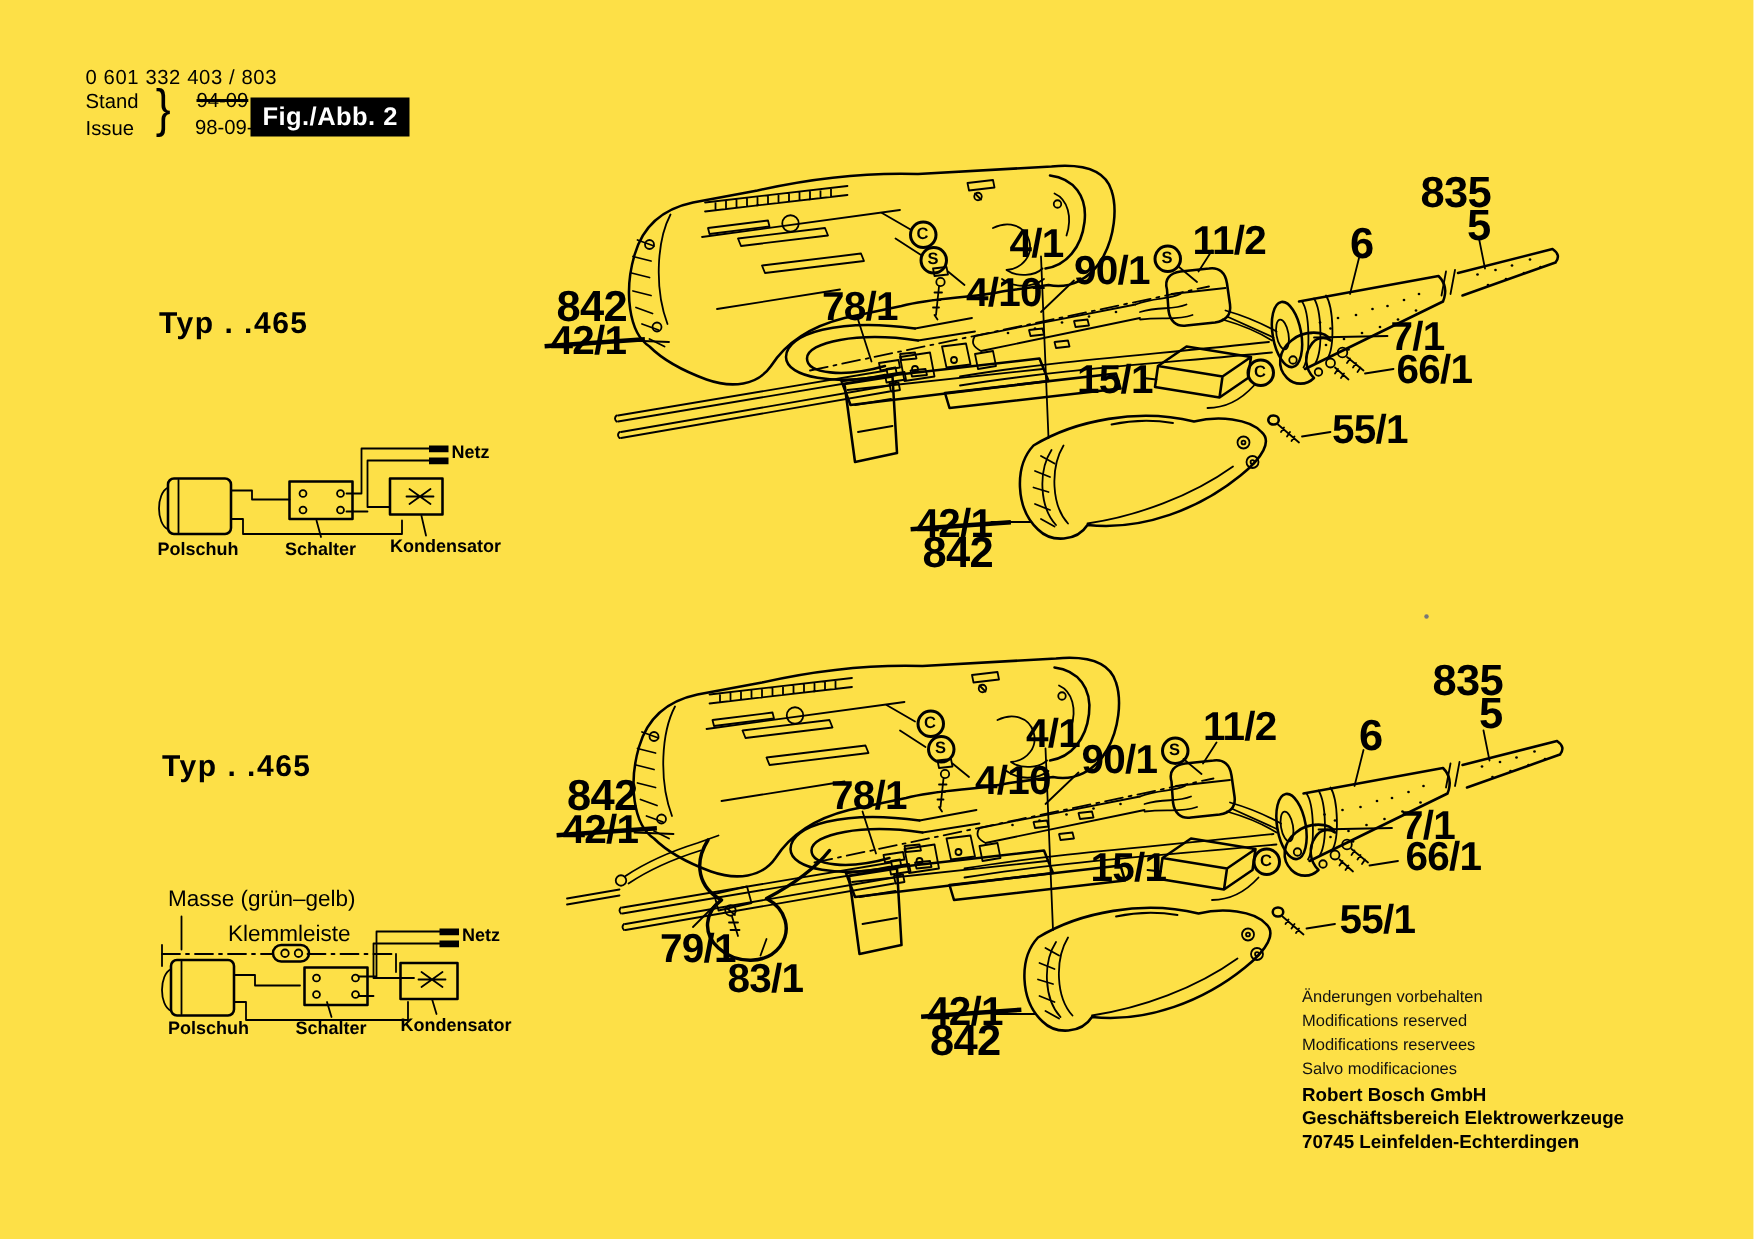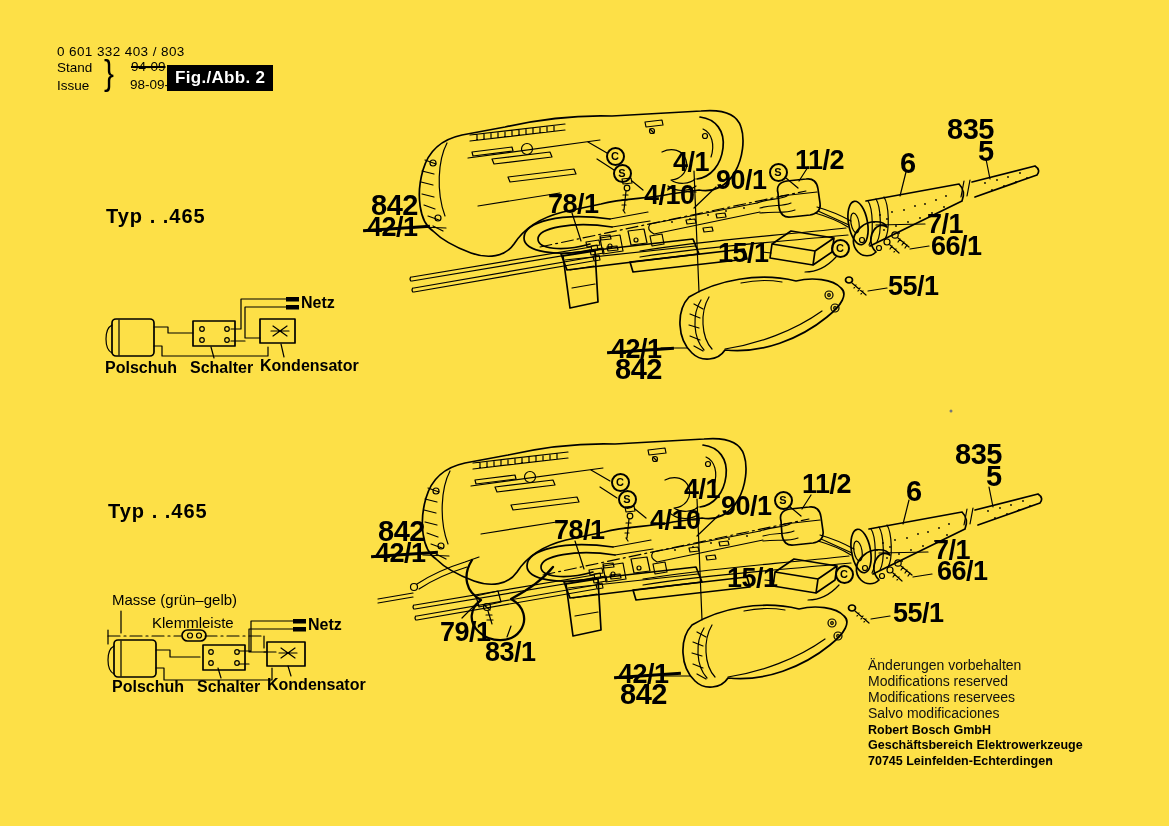--- a/index.html
+++ b/index.html
@@ -19,7 +19,7 @@
   .figbox{background:#000;color:#fff;font-weight:bold;font-size:17px;padding:3px 8px;letter-spacing:.3px;}
   .typ{font-weight:bold;font-size:20px;letter-spacing:1px;}
   .variants{font-weight:bold;font-size:12px;line-height:12.8px;}
-  .wlabel{font-weight:bold;font-size:16px;}
+  .wlabel{font-weight:bold;font-size:12px;}
   .wlabel2{font-weight:normal;font-size:15px;}
   .notes{font-size:14px;line-height:16px;color:#111;}
   .company{font-size:12.5px;line-height:15.3px;font-weight:bold;}

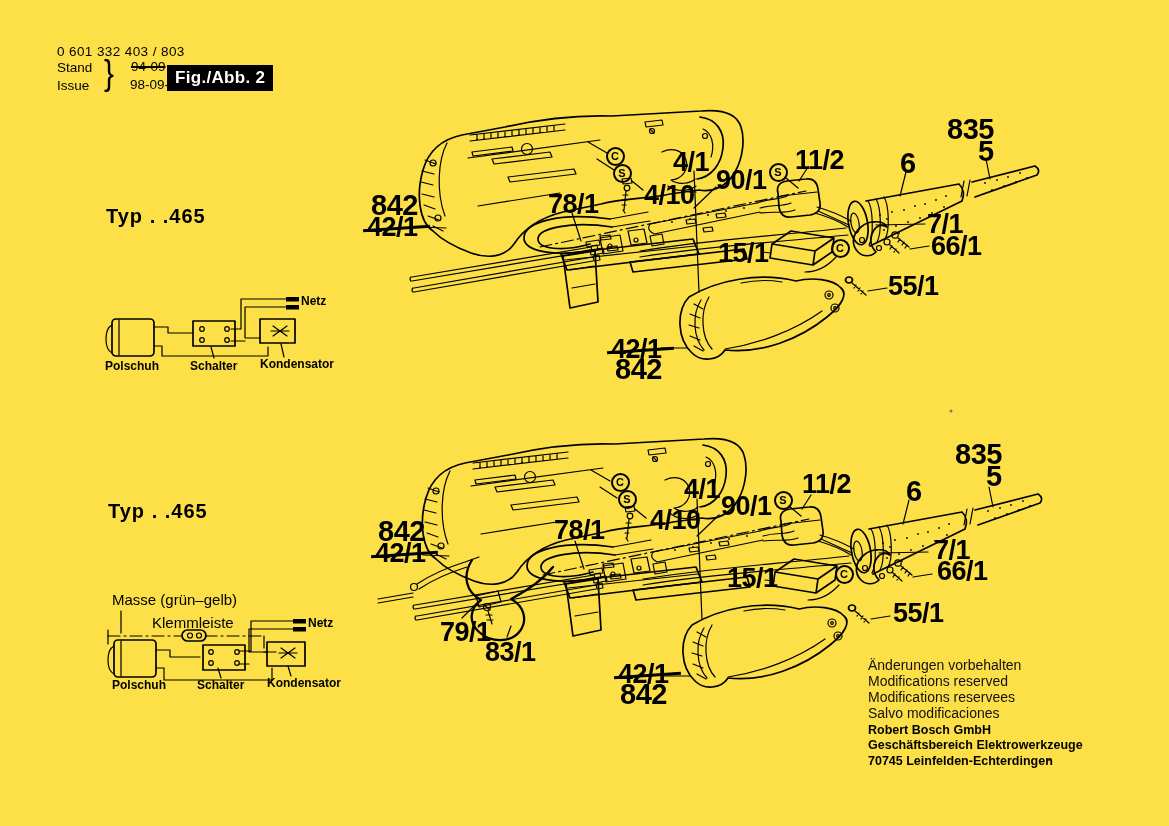--- a/index.html
+++ b/index.html
@@ -21,7 +21,7 @@
   .variants{font-weight:bold;font-size:12px;line-height:12.8px;}
   .wlabel{font-weight:bold;font-size:12px;}
   .wlabel2{font-weight:normal;font-size:15px;}
-  .notes{font-size:14px;line-height:16px;color:#111;}
+  .notes{font-size:11px;line-height:16px;color:#111;}
   .company{font-size:12.5px;line-height:15.3px;font-weight:bold;}
   .plabel{position:absolute;font-weight:bold;font-size:27px;line-height:1;letter-spacing:-.5px;white-space:nowrap;}
   .plabel.big{font-size:29px;}

